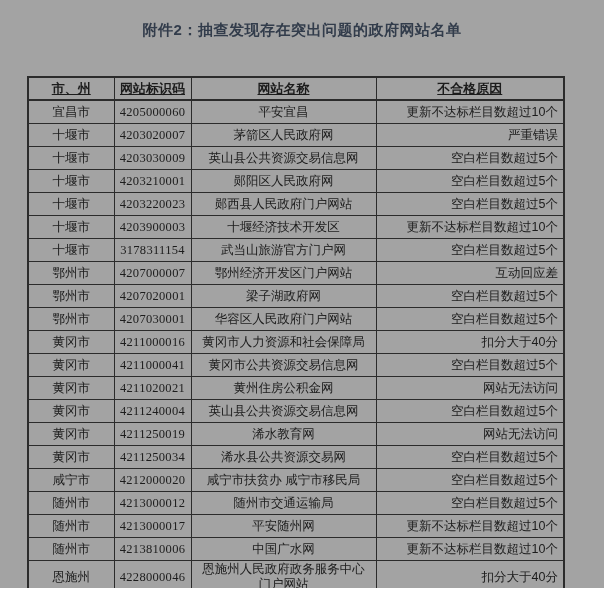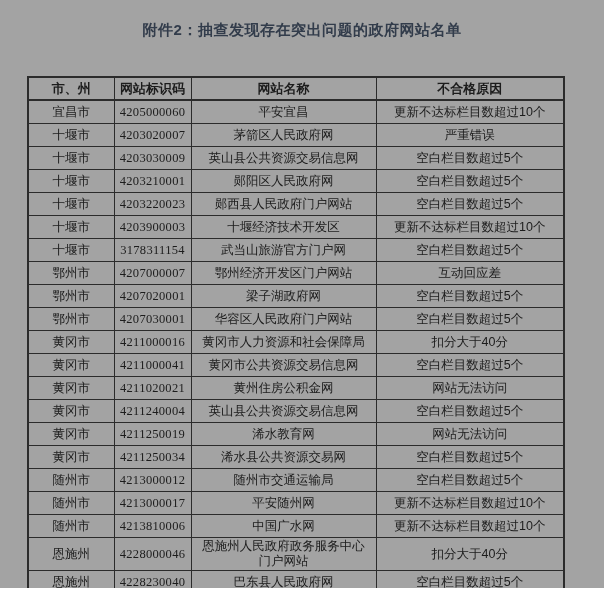--- a/index.html
+++ b/index.html
@@ -53,6 +53,7 @@
     padding: 0 2px;
     border-bottom-width: 2px;
     font-size: 13px;
+    text-decoration: underline;
   }
   table.report td {
     height: 20px;

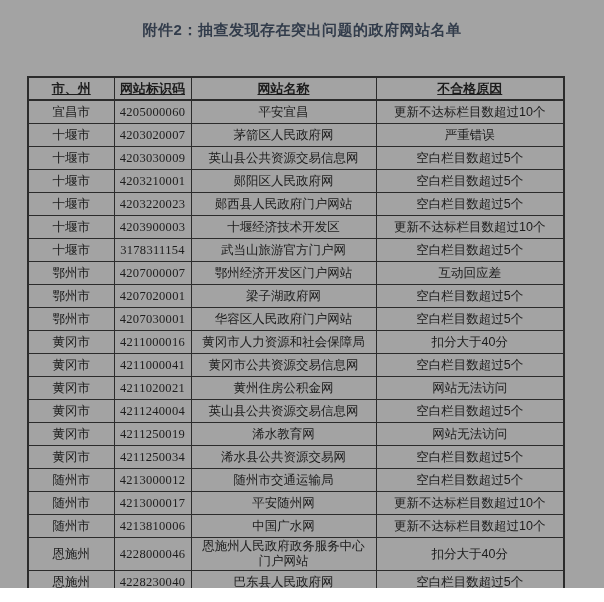--- a/index.html
+++ b/index.html
@@ -65,7 +65,7 @@
   td.col-city   { text-align: center; }
   td.col-code   { text-align: center; font-family: Liberation Serif, serif; letter-spacing: 0.3px; }
   td.col-site   { text-align: center; }
-  td.col-reason { text-align: center; }
+  td.col-reason { text-align: right; }
   .u { text-underline-offset: 2px; }
 </style>
 </head>

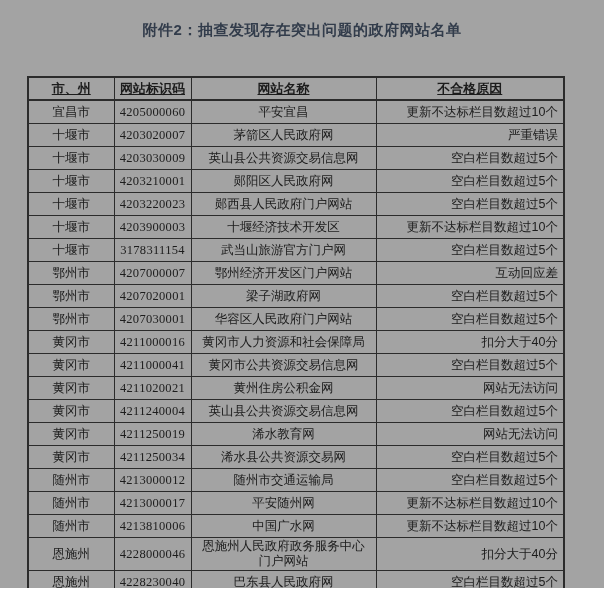--- a/index.html
+++ b/index.html
@@ -188,6 +188,12 @@
           <td class="col-reason u">空白栏目数超过5个</td>
         </tr>
         <tr>
+          <td class="col-city">咸宁市</td>
+          <td class="col-code">4212000020</td>
+          <td class="col-site">咸宁市扶贫办 咸宁市移民局</td>
+          <td class="col-reason u">空白栏目数超过5个</td>
+        </tr>
+        <tr>
           <td class="col-city">随州市</td>
           <td class="col-code">4213000012</td>
           <td class="col-site">随州市交通运输局</td>

